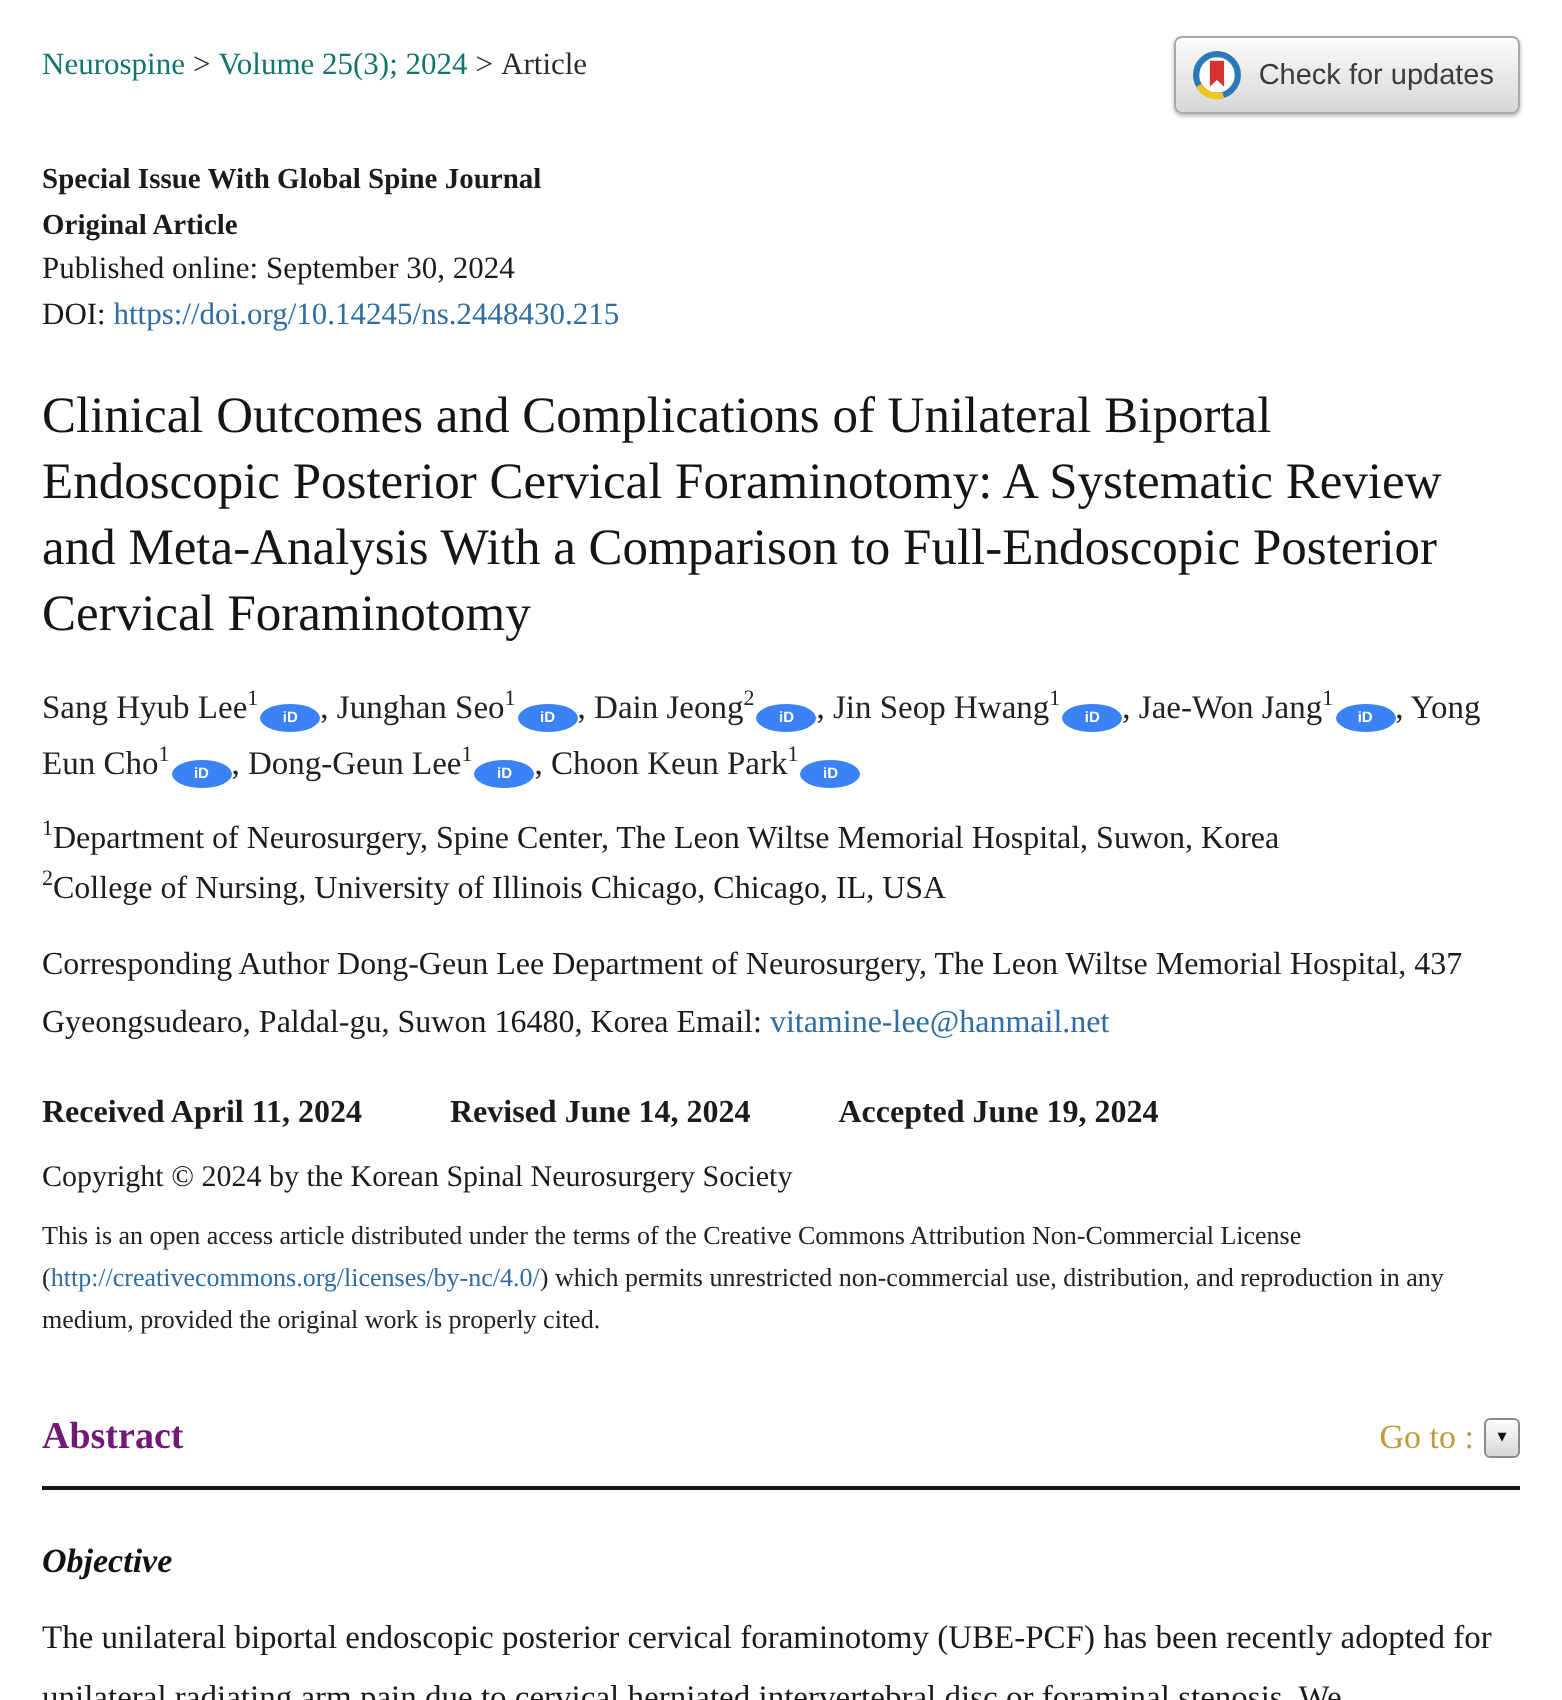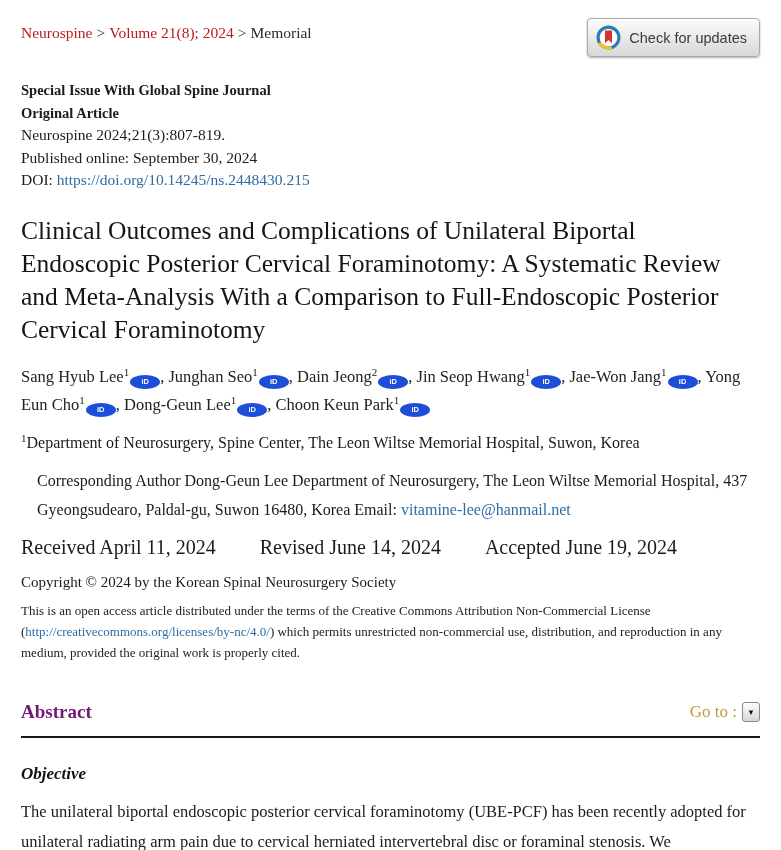--- a/index.html
+++ b/index.html
@@ -14,7 +14,7 @@
   
   .top-row { display: flex; justify-content: space-between; align-items: flex-start; }
   .breadcrumb { margin-top: 10px; font-size: 15.5px; color: #2b2b2b; }
-  .breadcrumb a { color: #b91c1c; text-decoration: none; cursor: pointer; }
+  .breadcrumb a { color: #0f766e; text-decoration: none; cursor: pointer; }
   .crumb-sep { color: #2b2b2b; padding: 0 4px; }
 
   .check-btn {

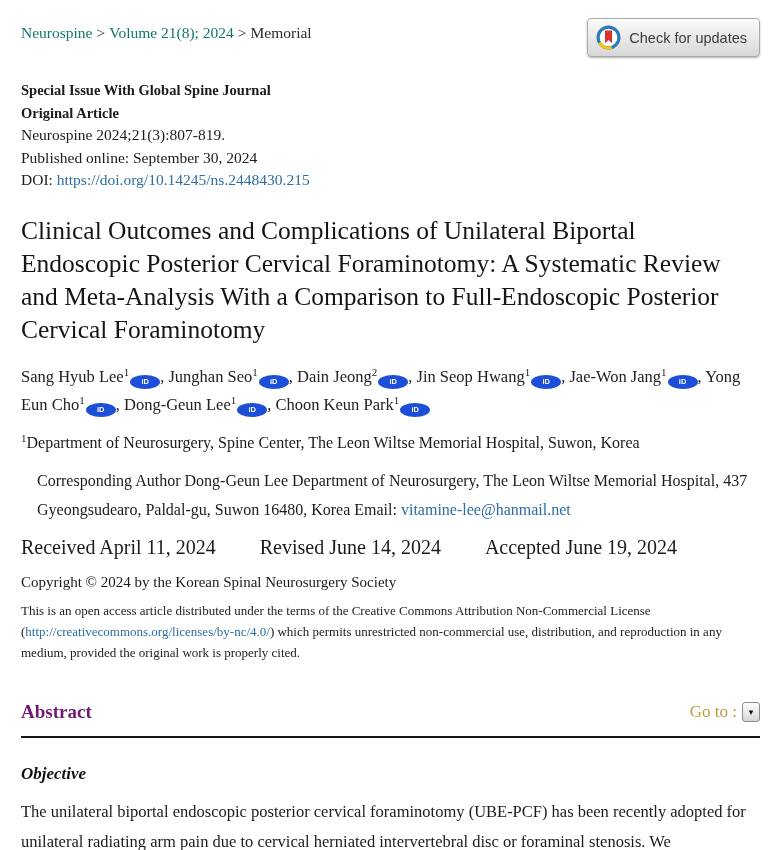--- a/index.html
+++ b/index.html
@@ -88,7 +88,7 @@
 
   <div class="top-row">
     <div class="breadcrumb">
-      <a>Neurospine</a><span class="crumb-sep">&gt;</span><a>Volume 21(8); 2024</a><span class="crumb-sep">&gt;</span><span>Memorial</span>
+      <a>Neurospine</a><span class="crumb-sep">&gt;</span><a>Volume 25(3); 2024</a><span class="crumb-sep">&gt;</span><span>Memorial</span>
     </div>
     <div class="check-btn">
       <span style="display:inline-flex;">

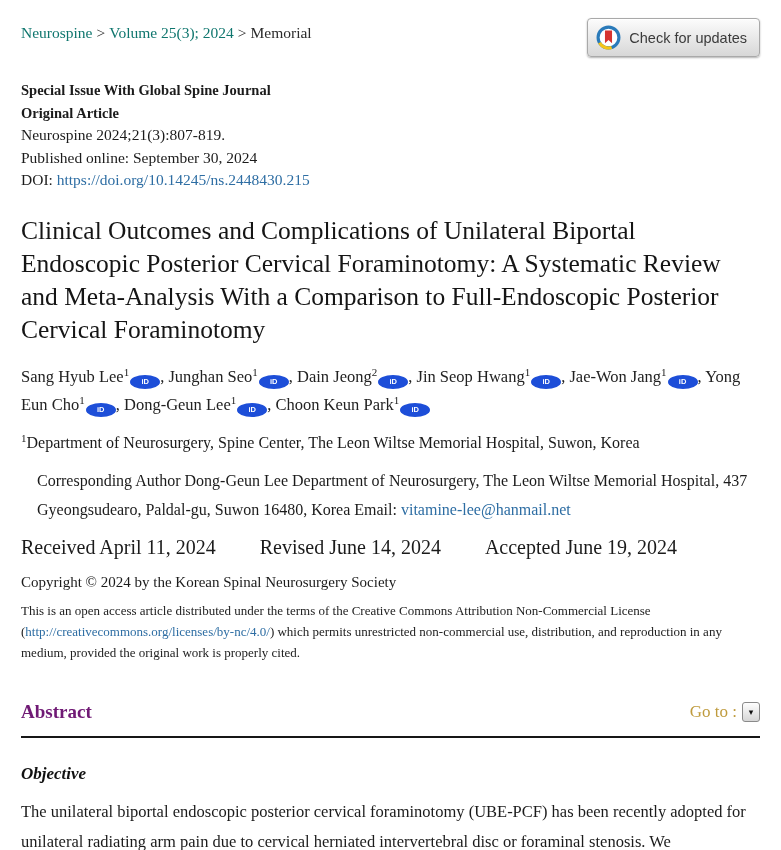--- a/index.html
+++ b/index.html
@@ -88,7 +88,7 @@
 
   <div class="top-row">
     <div class="breadcrumb">
-      <a>Neurospine</a><span class="crumb-sep">&gt;</span><a>Volume 25(3); 2024</a><span class="crumb-sep">&gt;</span><span>Memorial</span>
+      <a>Neurospine</a><span class="crumb-sep">&gt;</span><a>Volume 25(3); 2024</a><span class="crumb-sep">&gt;</span><span>Article</span>
     </div>
     <div class="check-btn">
       <span style="display:inline-flex;">

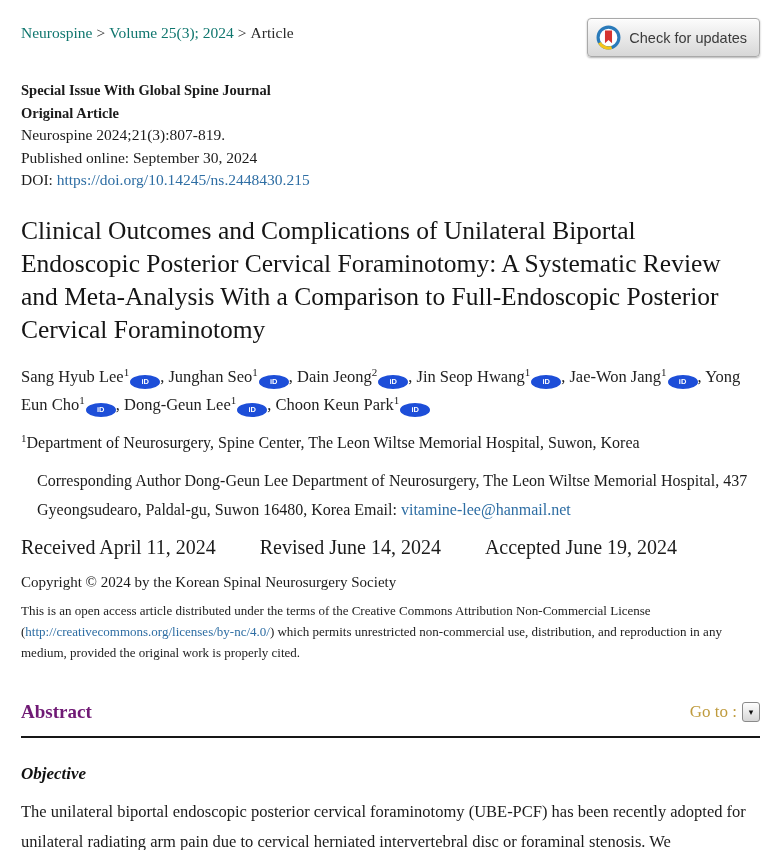--- a/index.html
+++ b/index.html
@@ -105,7 +105,6 @@
   <div class="meta">
     <div class="b">Special Issue With Global Spine Journal</div>
     <div class="b">Original Article</div>
-    <div>Neurospine 2024;21(3):807-819.</div>
     <div>Published online: September 30, 2024</div>
     <div><span>DOI: </span><a>https://doi.org/10.14245/ns.2448430.215</a></div>
   </div>

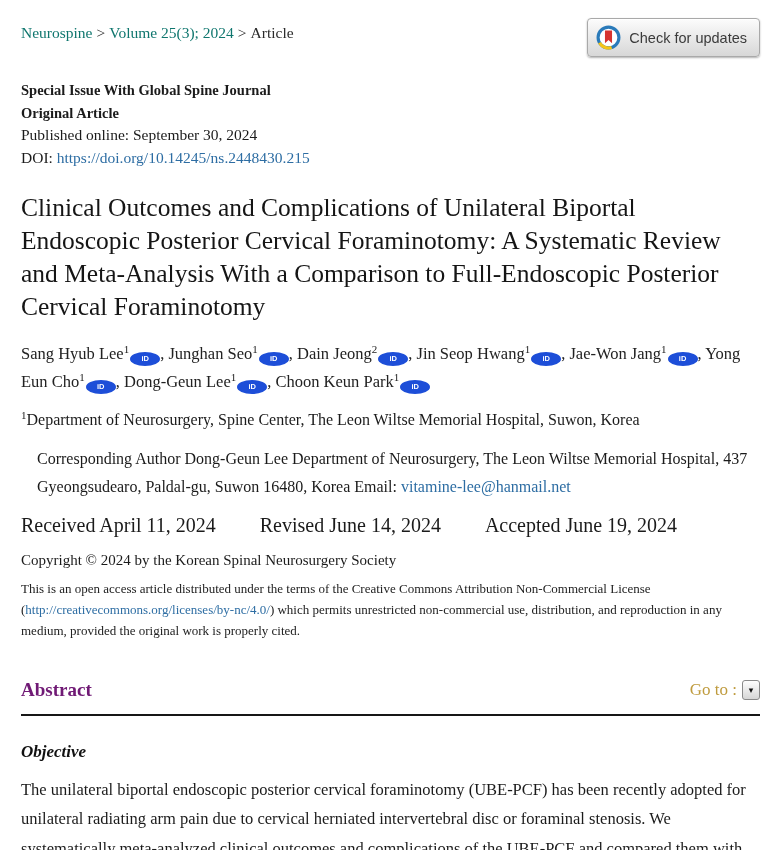--- a/index.html
+++ b/index.html
@@ -44,7 +44,7 @@
   .orcid {
     display: inline-flex; align-items: center; justify-content: center;
     width: 30px; height: 14px; border-radius: 50%;
-    background: #1d4ed8; color: #ffffff;
+    background: #3b82f6; color: #ffffff;
     font-family: "Liberation Sans", sans-serif; font-size: 7.5px; font-weight: bold;
     vertical-align: -2px; margin-left: 1px; cursor: pointer;
   }

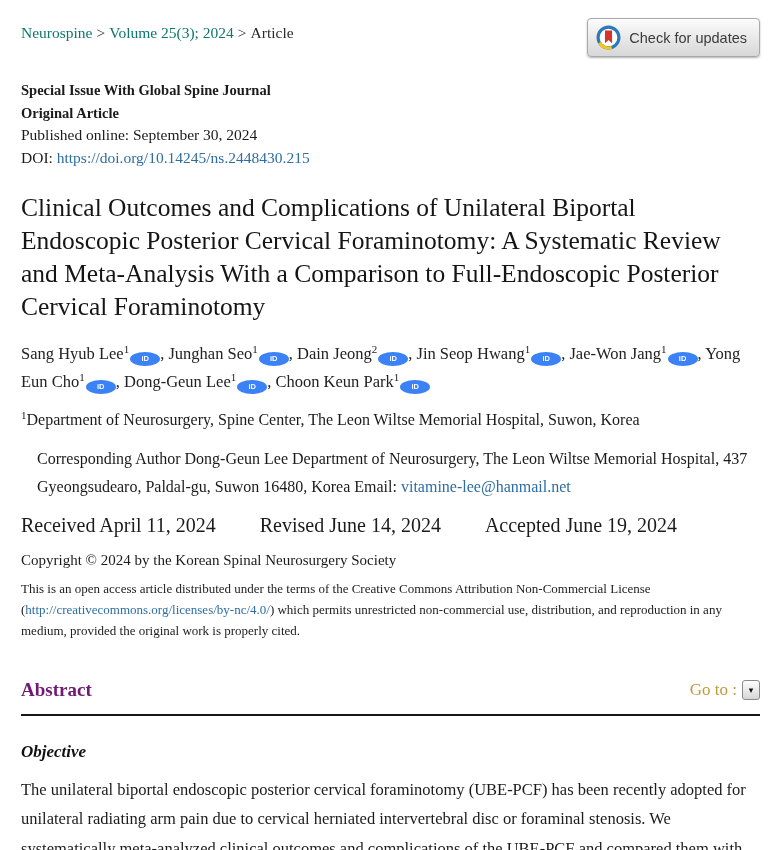--- a/index.html
+++ b/index.html
@@ -117,6 +117,7 @@
 
   <div class="affils">
     <div><sup>1</sup><span>Department of Neurosurgery, Spine Center, The Leon Wiltse Memorial Hospital, Suwon, Korea</span></div>
+    <div><sup>2</sup><span>College of Nursing, University of Illinois Chicago, Chicago, IL, USA</span></div>
   </div>
 
   <div class="corresponding">

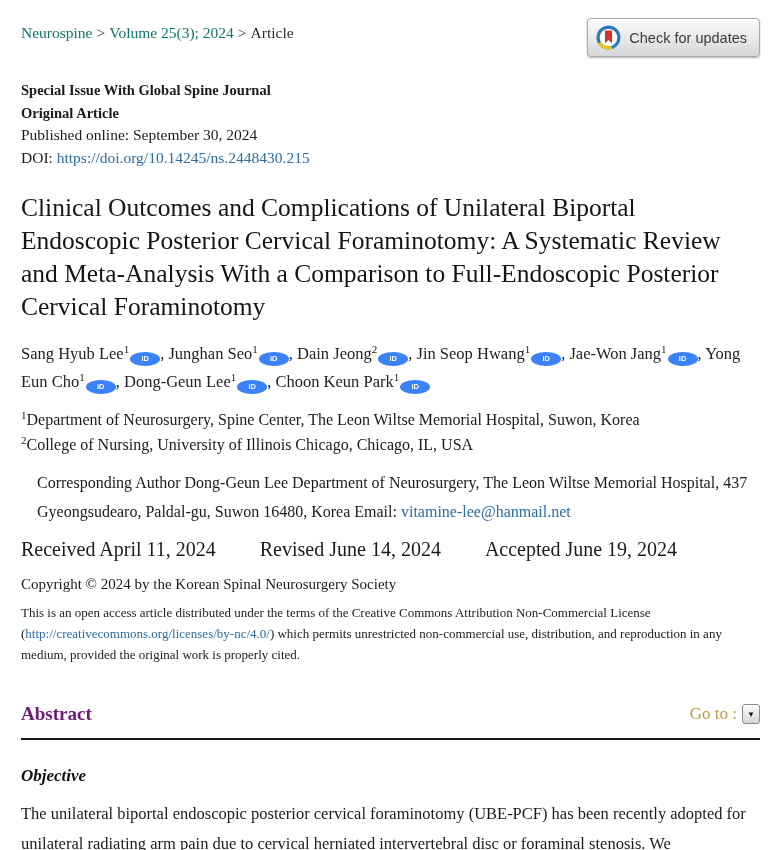--- a/index.html
+++ b/index.html
@@ -53,7 +53,7 @@
   .affils { margin-top: 12px; font-size: 16px; line-height: 24.5px; }
   .affils sup { font-size: 11px; line-height: 0; }
 
-  .corresponding { margin-top: 12px; font-size: 16px; line-height: 28.5px; max-width: 745px; margin-left: 16px; }
+  .corresponding { margin-top: 12px; font-size: 16px; line-height: 28.5px; max-width: 745px; }
   .corresponding a { color: #2d6da3; text-decoration: none; cursor: pointer; }
 
   .dates { margin-top: 12px; font-size: 20px; }

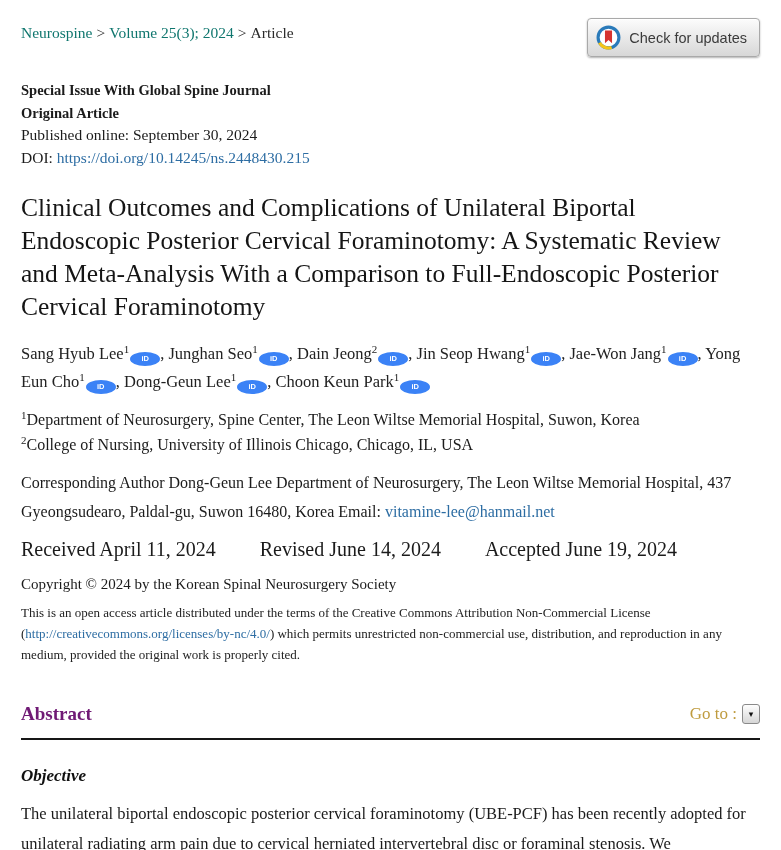--- a/index.html
+++ b/index.html
@@ -56,7 +56,7 @@
   .corresponding { margin-top: 12px; font-size: 16px; line-height: 28.5px; max-width: 745px; }
   .corresponding a { color: #2d6da3; text-decoration: none; cursor: pointer; }
 
-  .dates { margin-top: 12px; font-size: 20px; }
+  .dates { margin-top: 22px; font-size: 16px; font-weight: bold; }
   .dates span { margin-right: 44px; }
   .dates span:last-child { margin-right: 0; }
 

